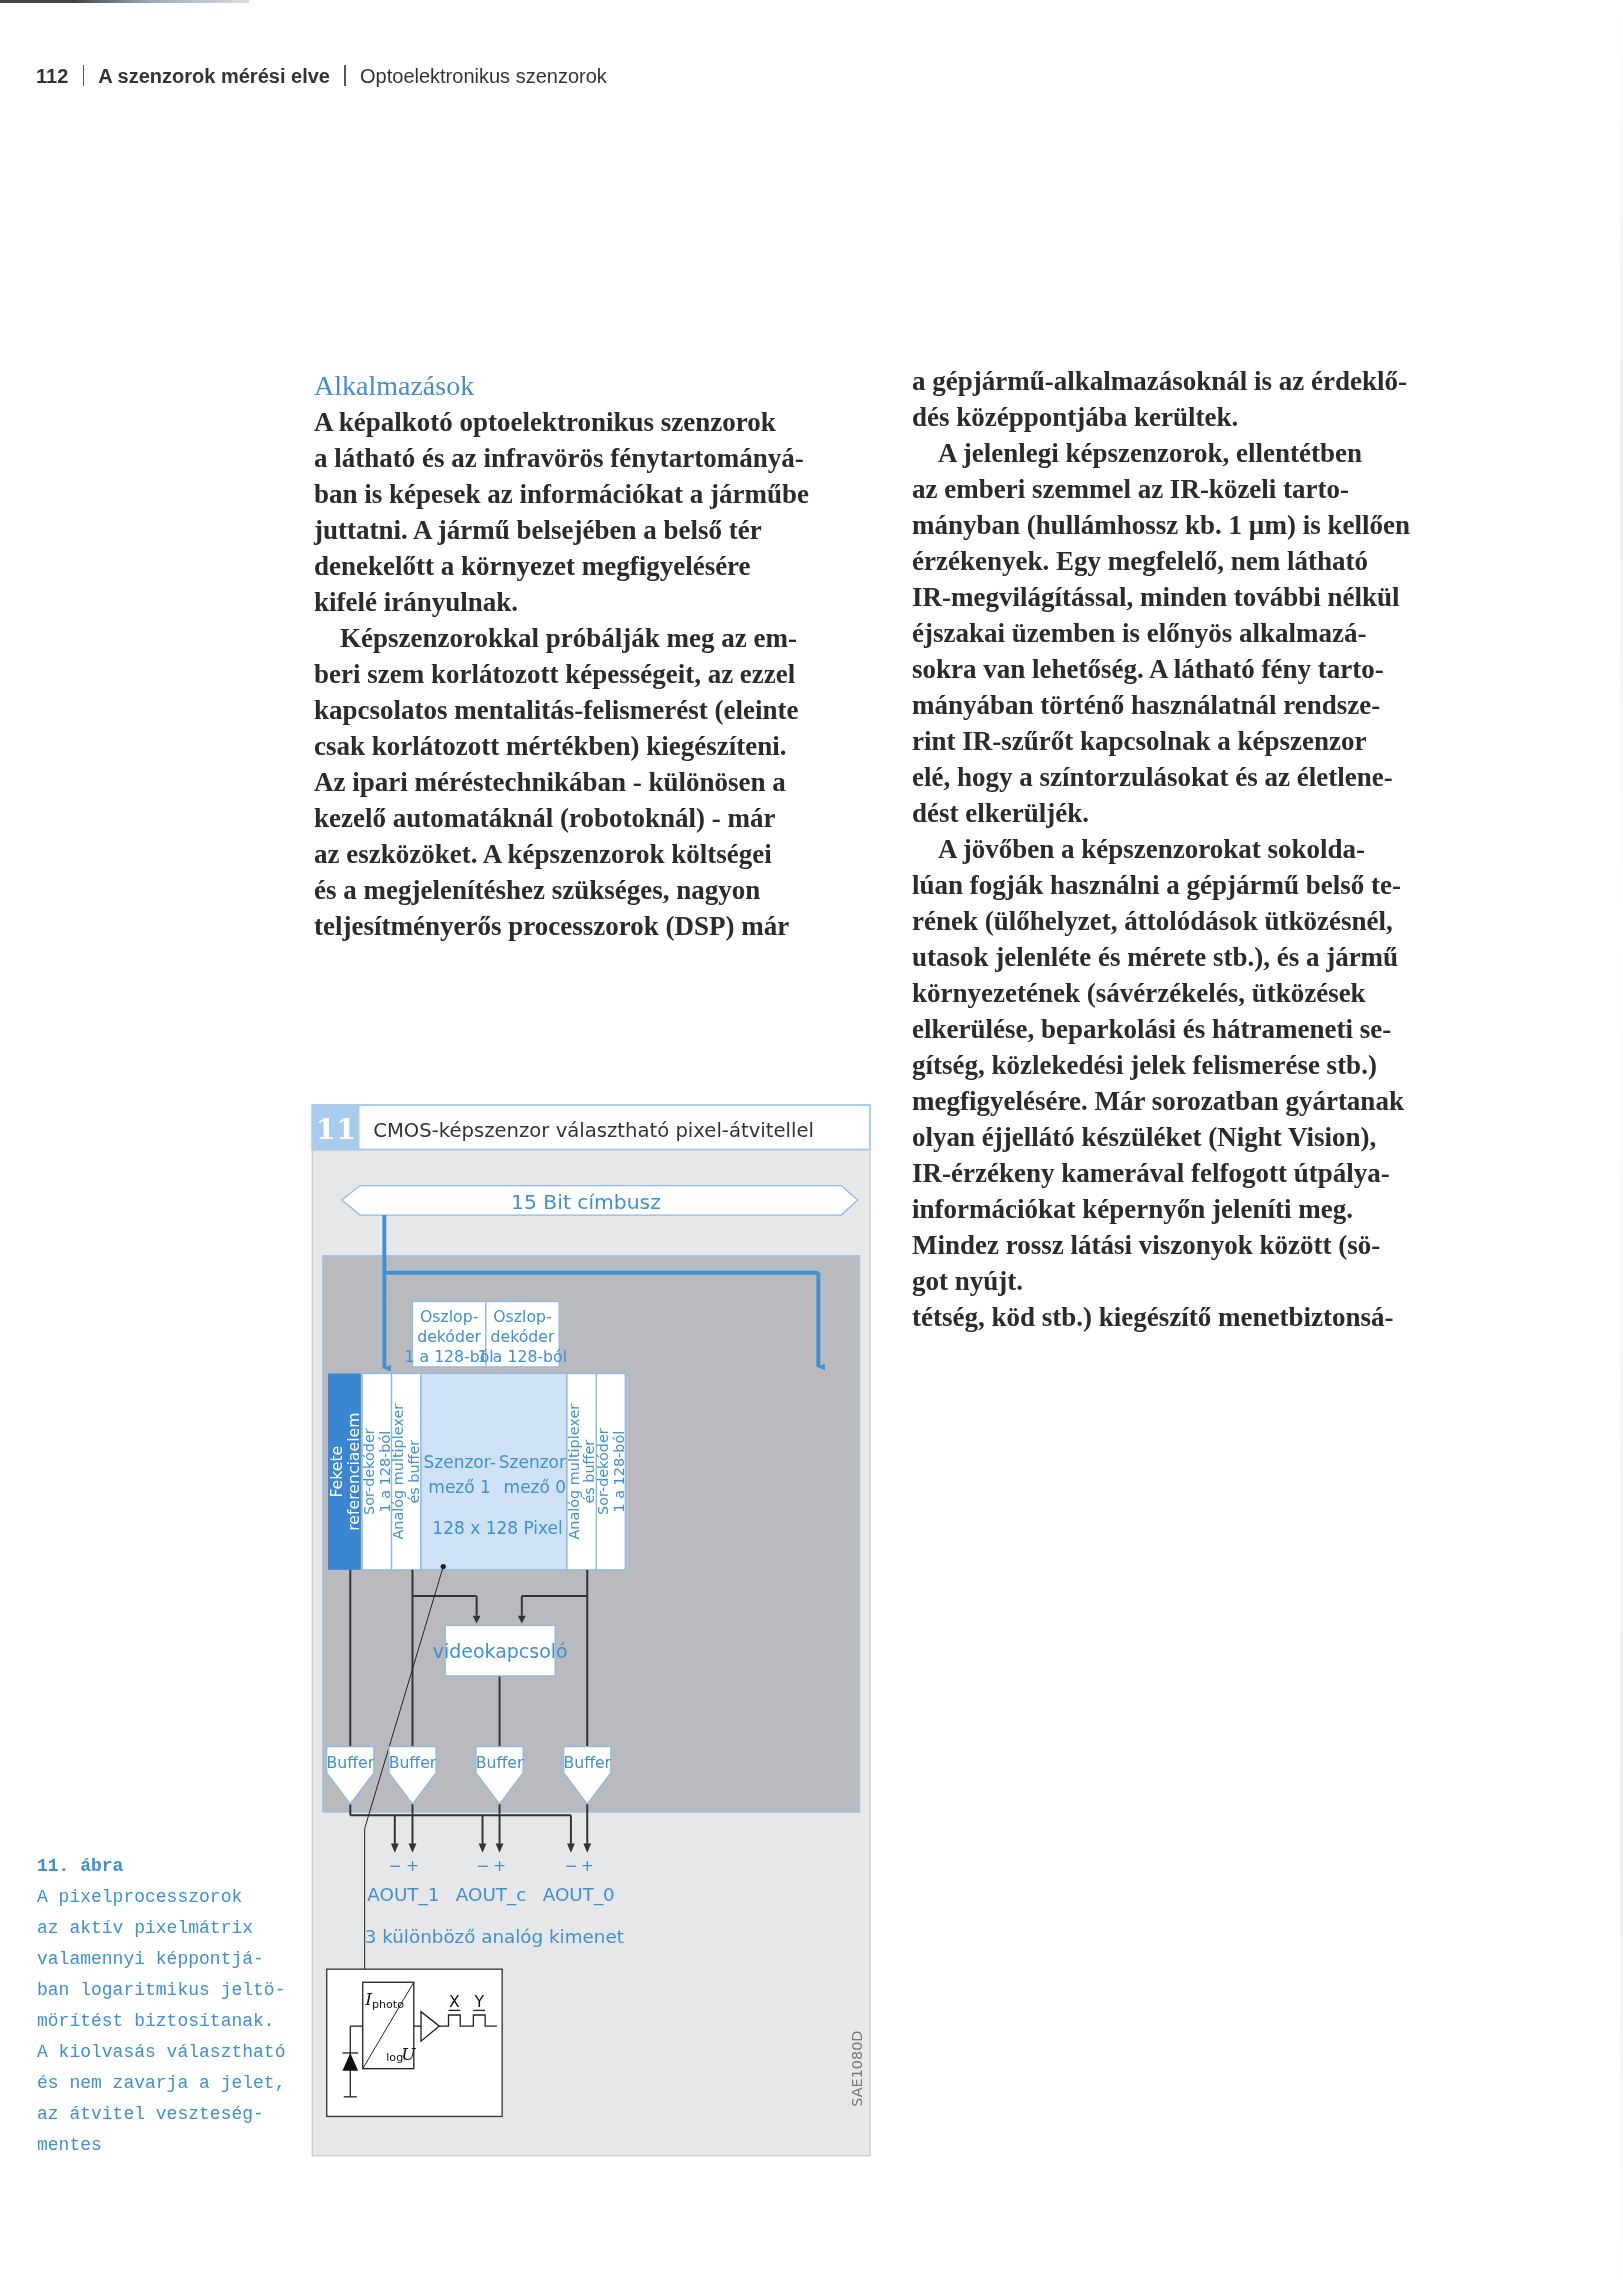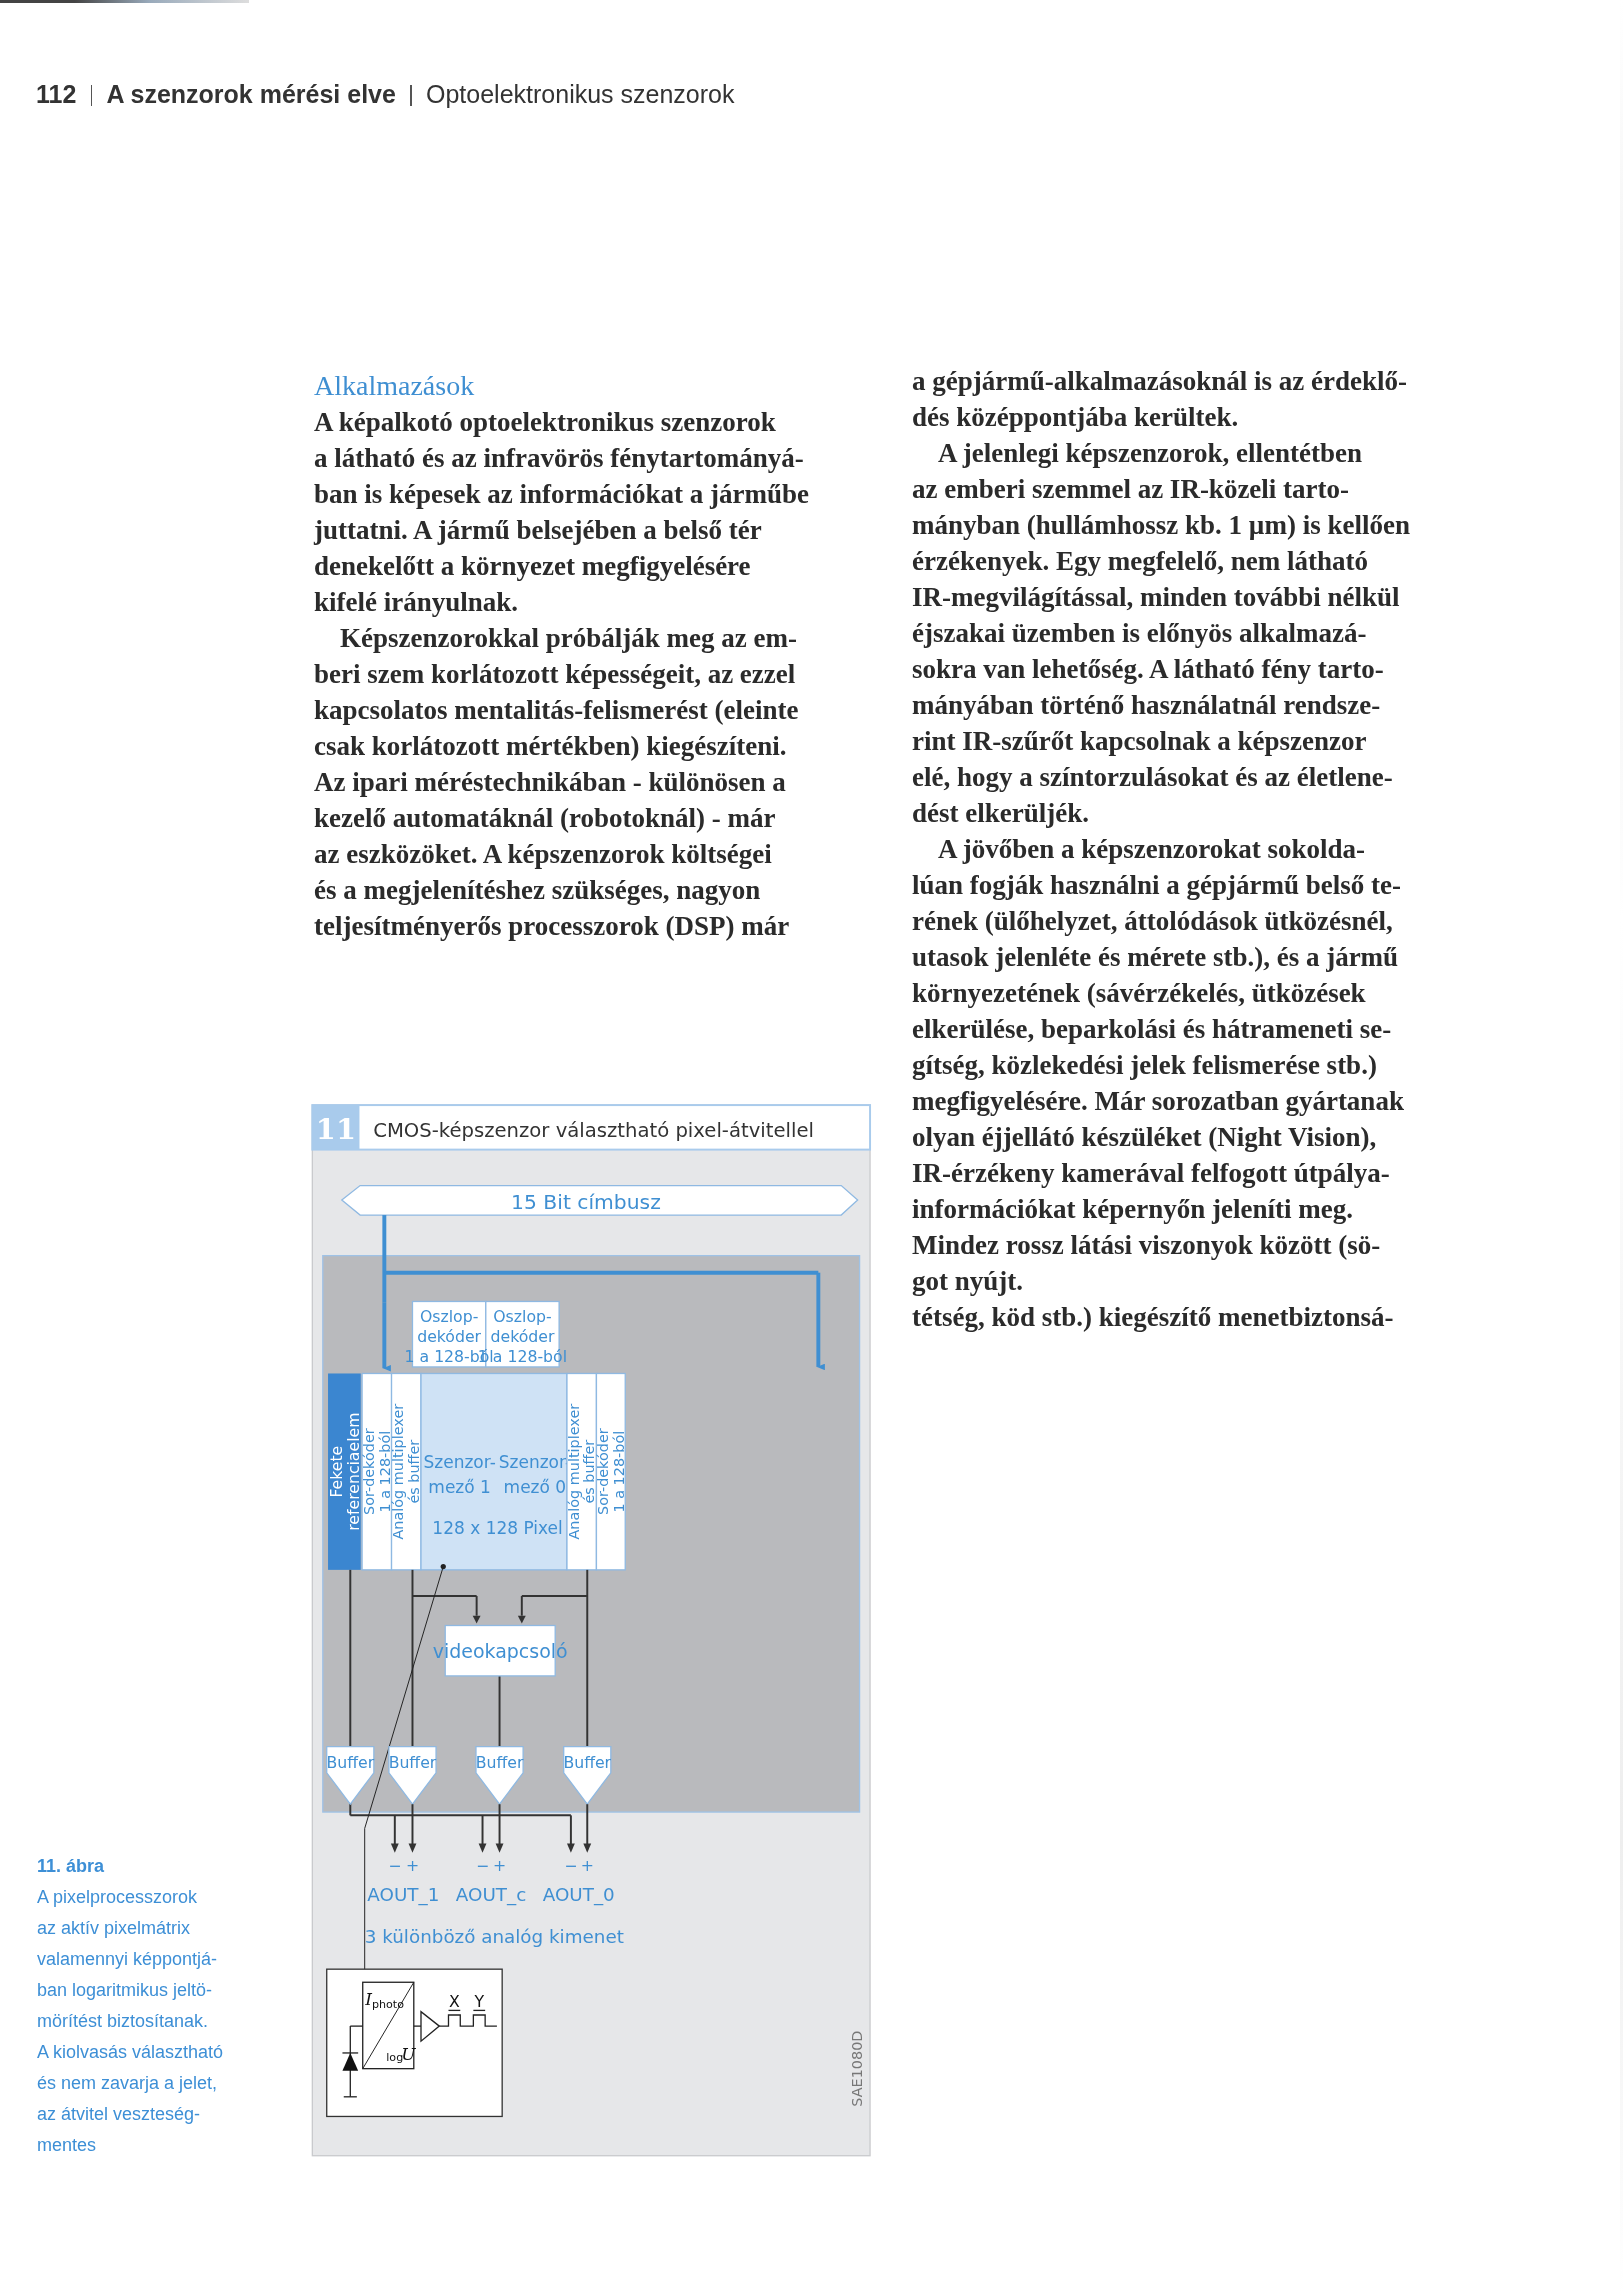--- a/index.html
+++ b/index.html
@@ -5,7 +5,7 @@
   html, body { margin:0; padding:0; }
   body { width:1623px; height:2295px; background:#ffffff; position:relative; overflow:hidden; font-family:"Liberation Sans", sans-serif; color:#2a2a2a; }
   .topbar { position:absolute; left:0; top:0; width:249px; height:2.6px; background:linear-gradient(90deg,#444 0,#444 30%,#9ab 60%,#ddd 100%); }
-  .running-head { position:absolute; left:36px; top:63px; font-size:25px; line-height:26px; white-space:nowrap; color:#333;margin-top:18px; }
+  .running-head { position:absolute; left:36px; top:63px; font-size:20px; line-height:26px; white-space:nowrap; color:#333; }
   .running-head .pg { font-weight:bold; }
   .running-head .sep { display:inline-block; width:1.3px; height:21px; background:#555; vertical-align:-3.3px; margin:0 14.4px; }
   .running-head .chapter { font-weight:bold; }

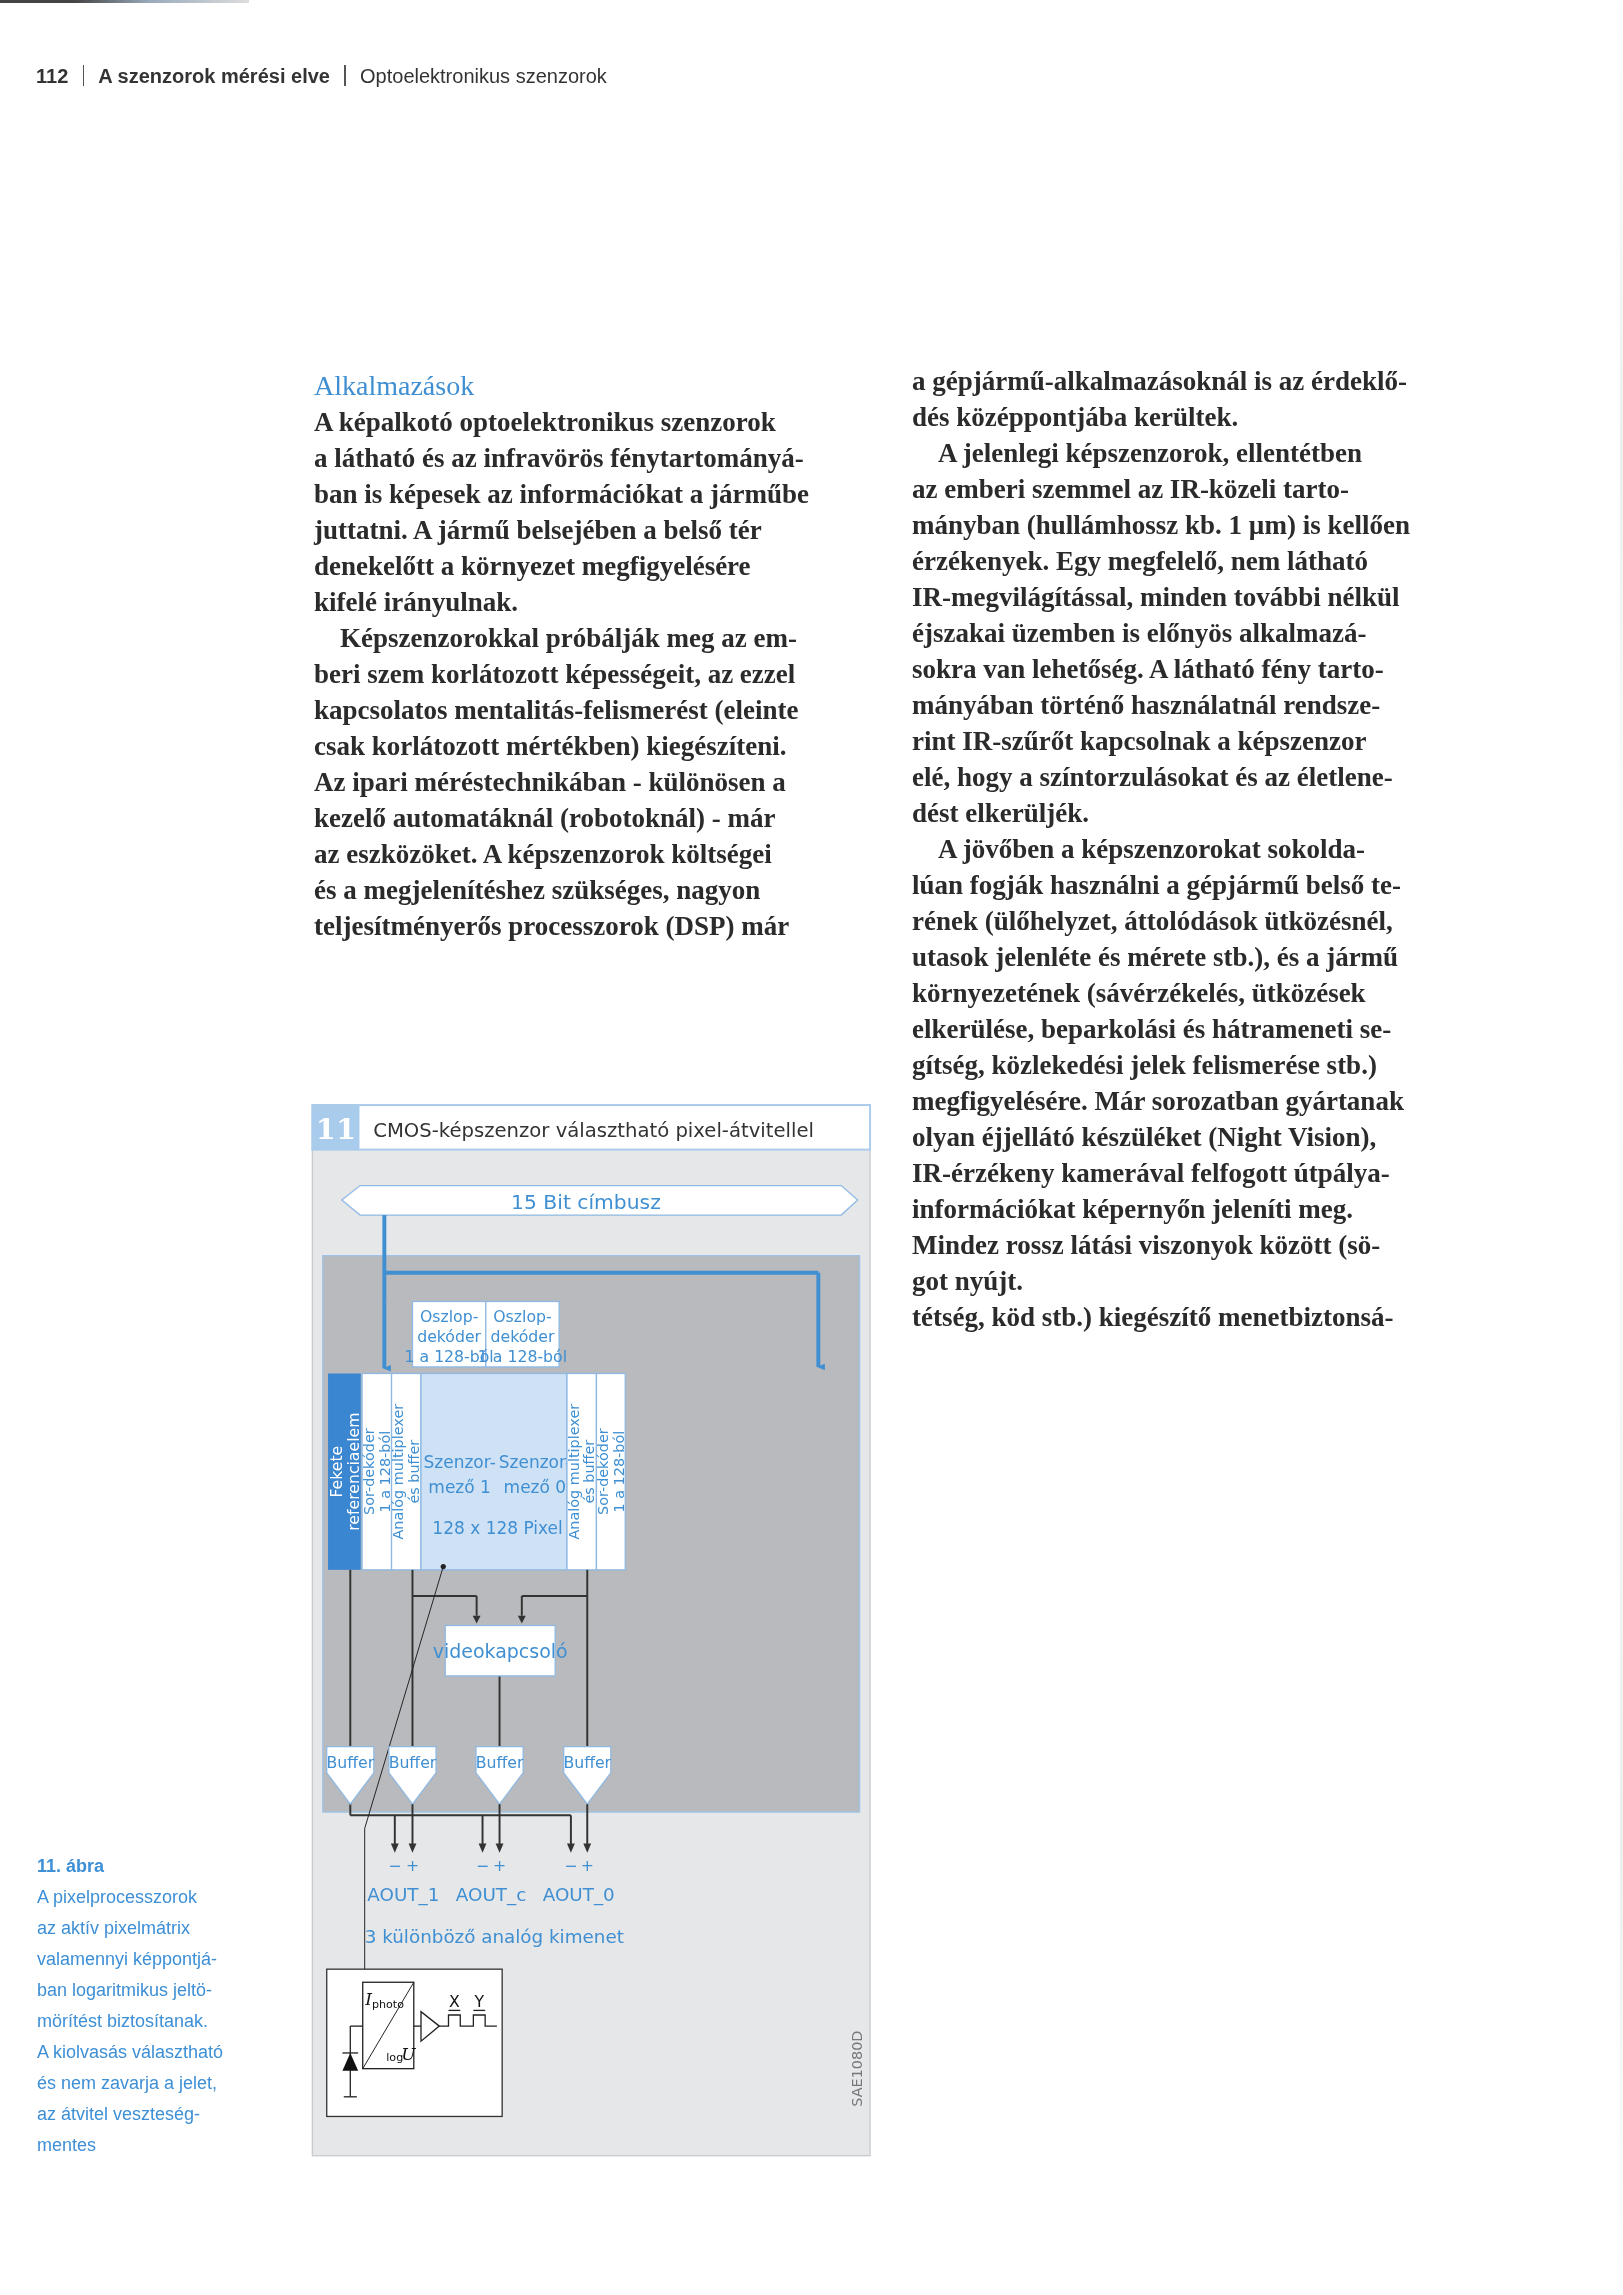--- a/index.html
+++ b/index.html
@@ -18,7 +18,7 @@
   .section-heading { color:#3f8fd2; font-family:"Liberation Serif", serif; font-size:28px; line-height:36px; display:block; }
   .figure { position:absolute; left:311px; top:1092px; width:563px; height:1067px; }
   .figure svg { position:absolute; left:0; top:0; }
-  .caption { position:absolute; left:37px; top:1851px; width:236px; font-family:Liberation Sans, sans-serif; font-size:18px; line-height:31px; color:#3d8fd6; }
+  .caption { position:absolute; left:37px; top:1851px; width:236px; font-family:Liberation Mono, monospace; font-size:18px; line-height:31px; color:#3d8fd6; }
   .caption .cap-title { font-weight:bold; display:block; }
   .caption .line { display:block; white-space:nowrap; }
   .scan-edge { position:absolute; right:0; top:0; width:2.6px; height:2295px; background:linear-gradient(180deg,#fff 0,#eee 20%,#fff 40%,#eee 80%,#fff 100%); }

